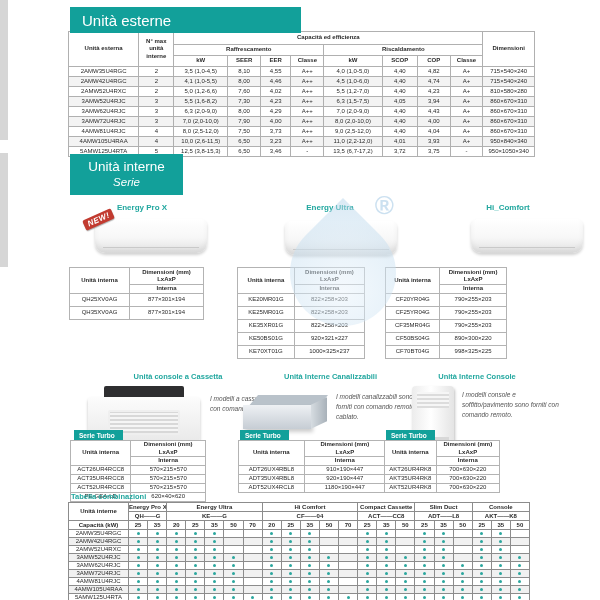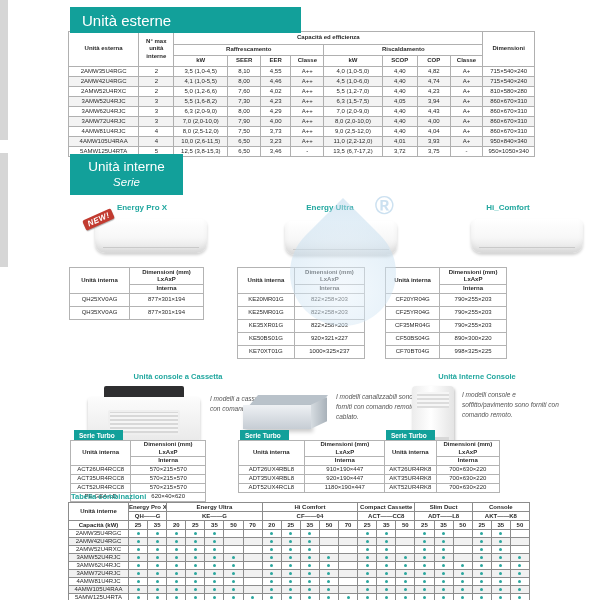--- a/index.html
+++ b/index.html
@@ -463,6 +463,7 @@
         </table>
       </div>
       <div class="special s1">
+        <div class="stitle">Unità Interne Canalizzabili</div>
         <div class="art duct">
           <div class="part-a"></div>
           <div class="part-b"></div>

